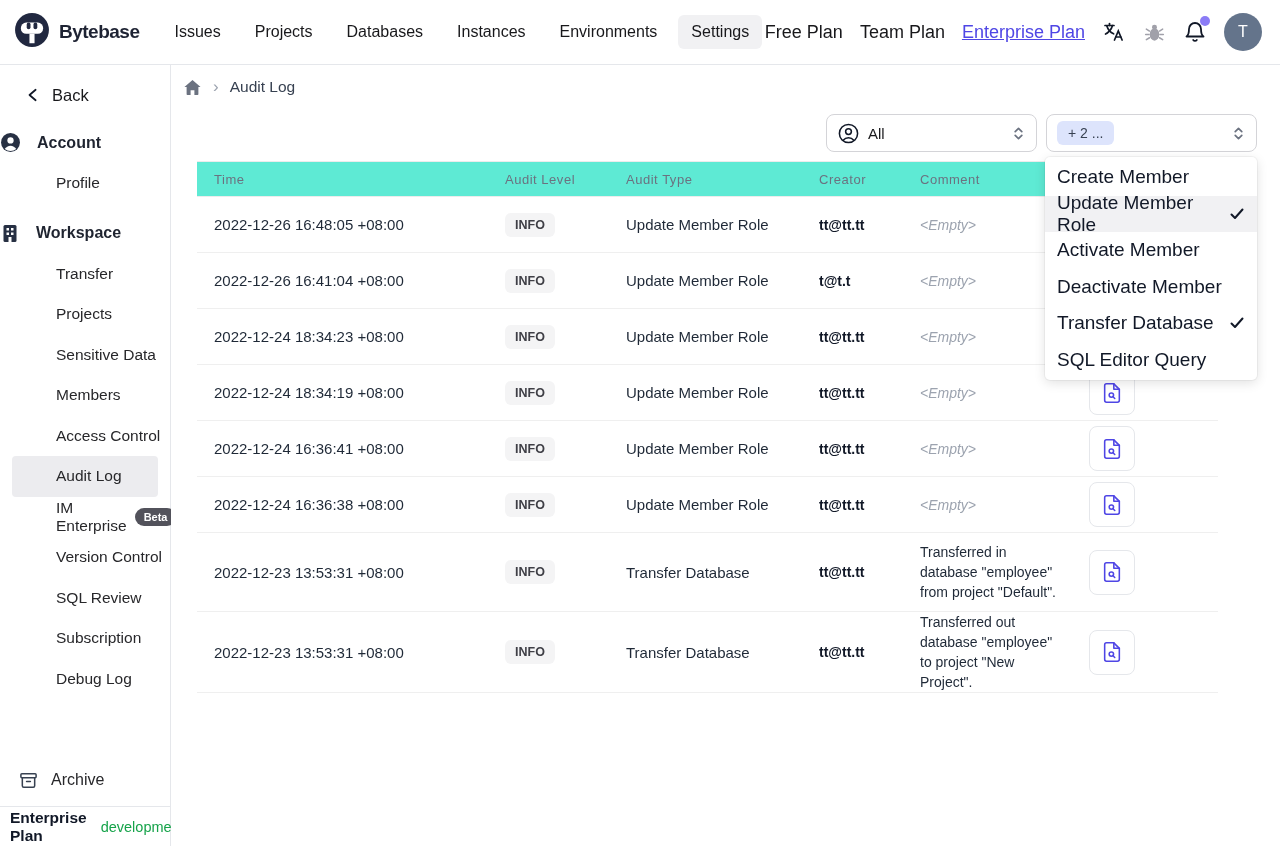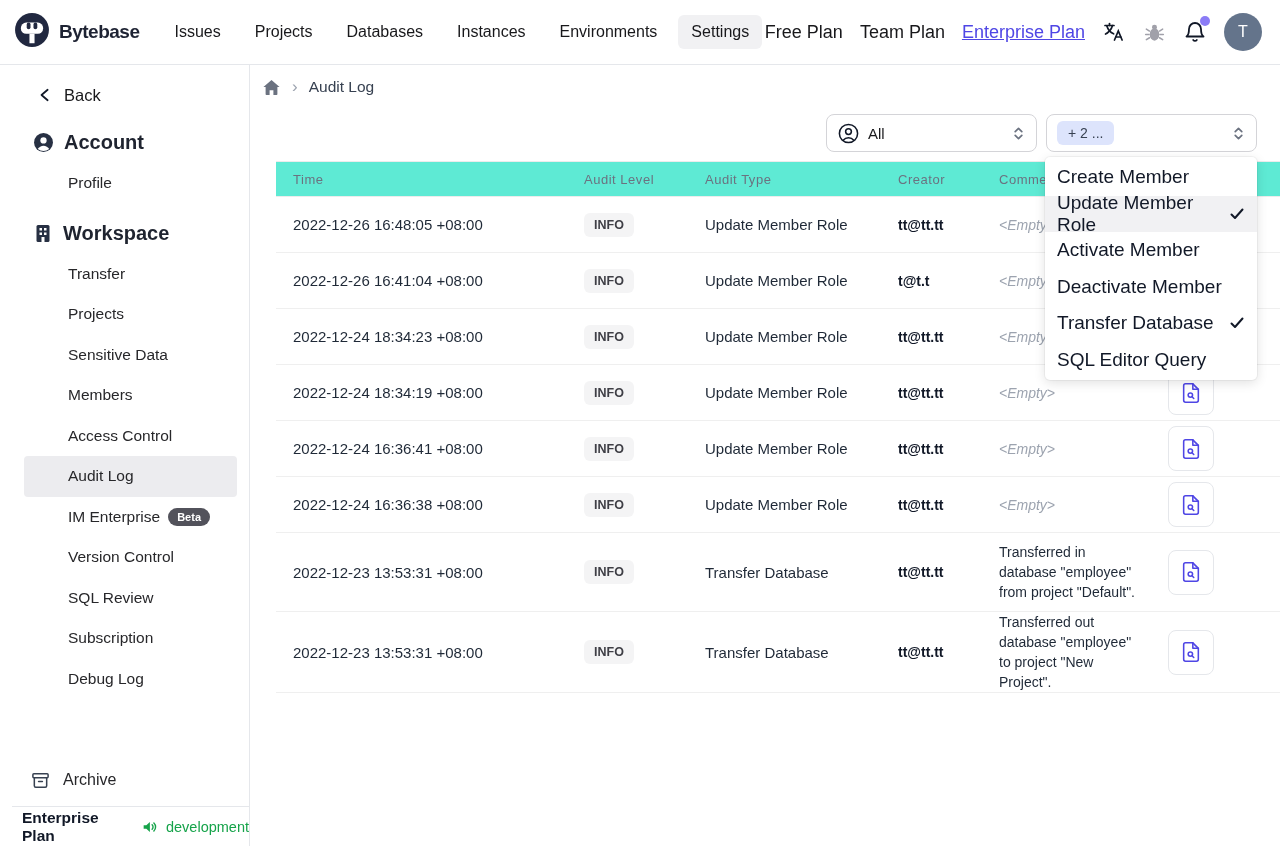--- a/index.html
+++ b/index.html
@@ -21,7 +21,7 @@
 
   
   .shell { display:flex; height:781px; }
-  .sidebar { position:relative; width:238px; border-right:1px solid #e5e7eb; background:#fff; flex:none; padding-top:12px;margin-left:12px; }
+  .sidebar { position:relative; width:171px; border-right:1px solid #e5e7eb; background:#fff; flex:none; padding-top:12px; }
   .main { position:relative; flex:1; background:#fff; }
 
   

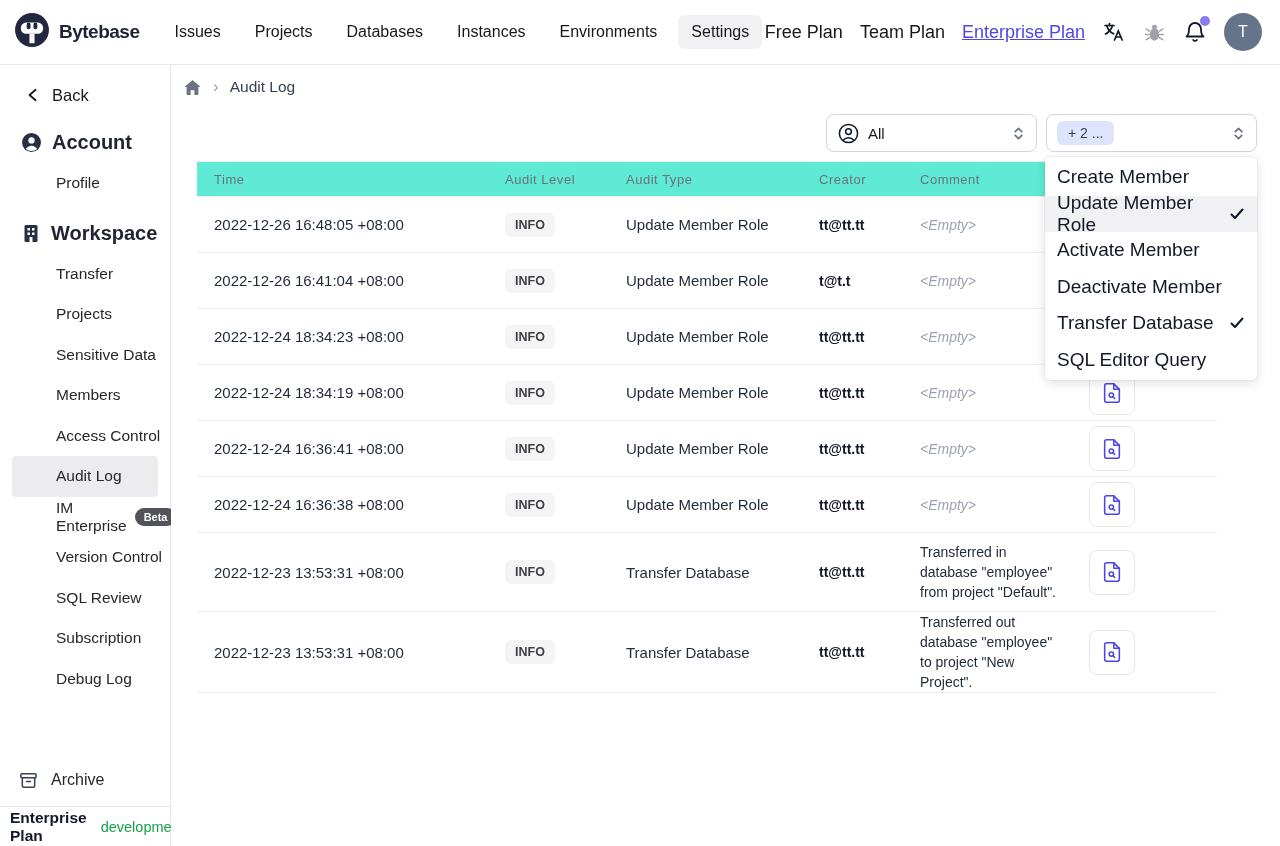--- a/index.html
+++ b/index.html
@@ -27,7 +27,7 @@
   
   .side-back { display:flex; align-items:center; gap:12px; padding-left:26px; height:36px; font-size:16.5px; font-weight:500; color:#18181b; cursor:pointer; }
   .side-section { margin-top:9px; }
-  .side-head { display:flex; align-items:center; gap:10px; padding-left:21px; height:41px; font-size:20px; font-weight:600; color:#1f2430; }
+  .side-head { display:flex; align-items:center; gap:16px; height:41px; font-size:16px; font-weight:600; color:#1f2430; }
   .side-item { display:flex; align-items:center; gap:8px; padding-left:56px; height:40.5px; font-size:15.5px; color:#27272a; cursor:pointer; }
   .side-item.active { background:#ececef; border-radius:4px; margin:0 12px; padding-left:44px; }
   .beta-badge { background:#52525b; color:#fff; font-size:11px; font-weight:600; padding:3px 9px; border-radius:999px; }

